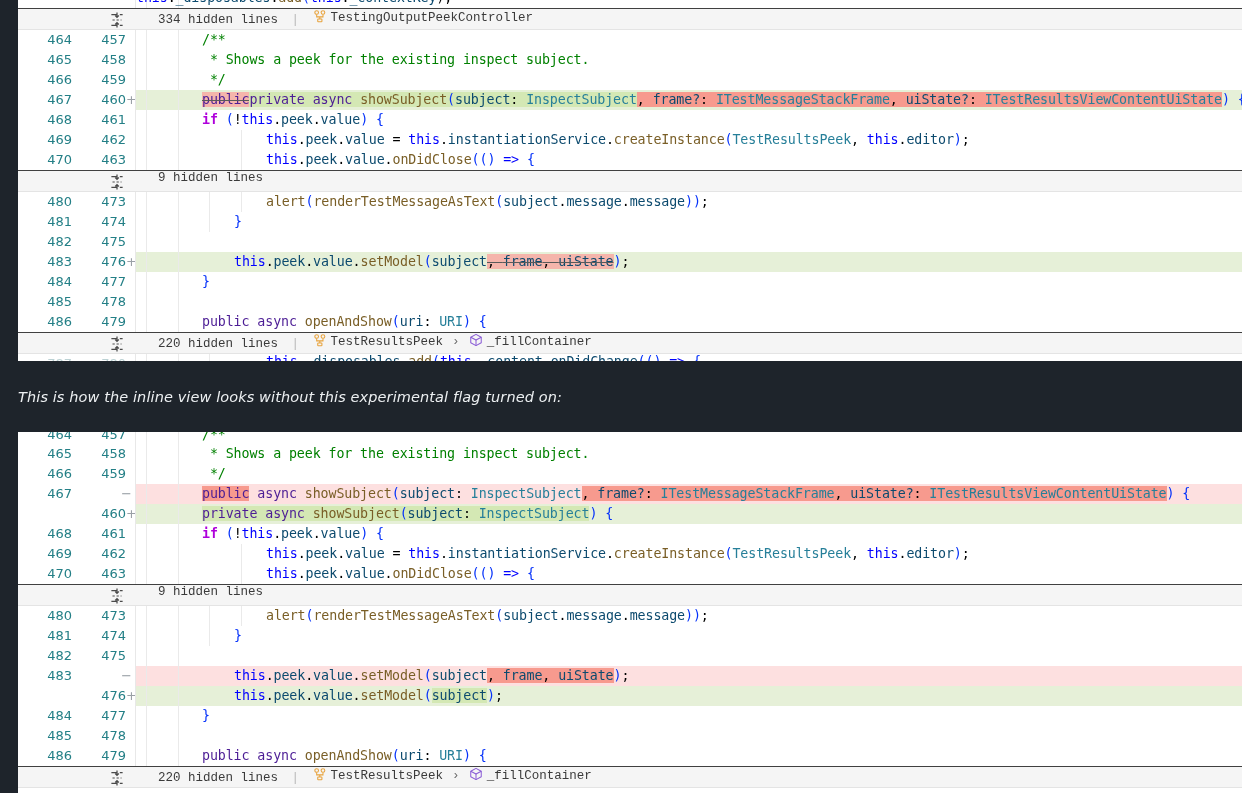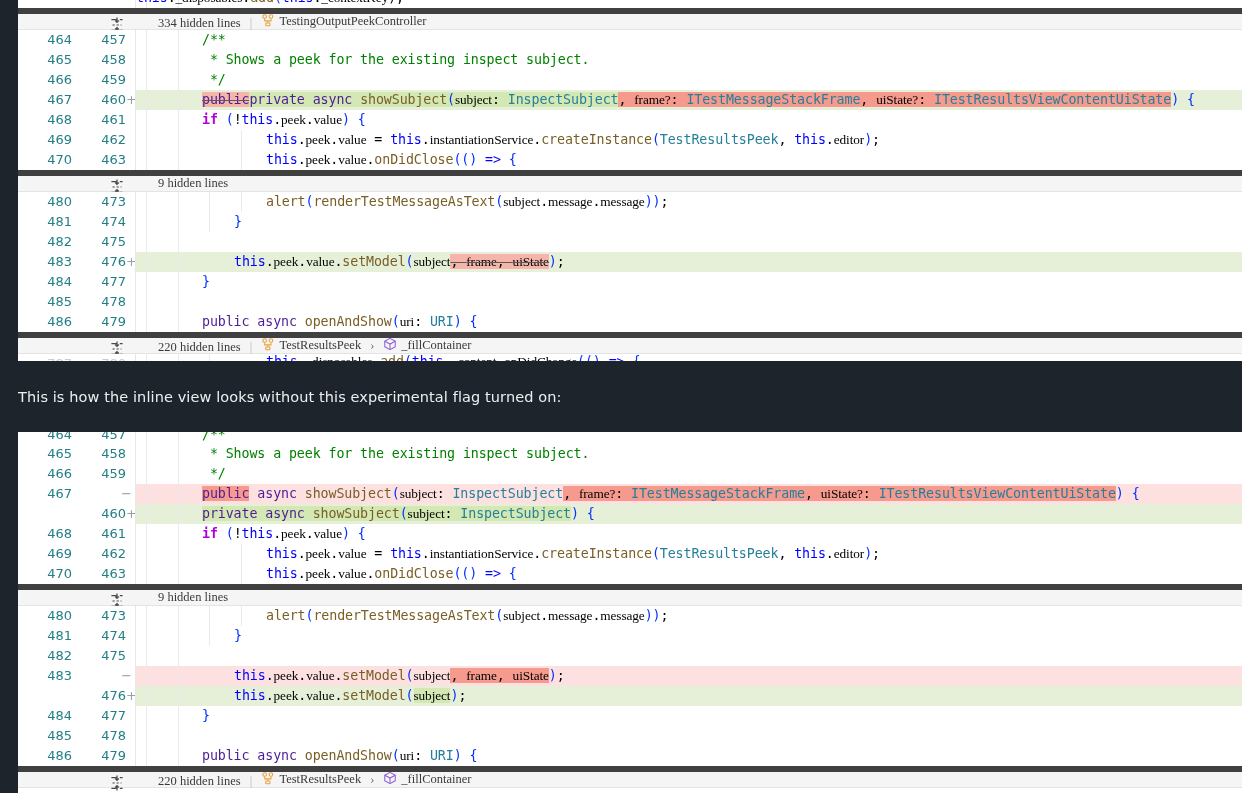--- a/index.html
+++ b/index.html
@@ -87,9 +87,9 @@
   .foldbar {
     position: relative; height: 22px; width: 100%;
     background: #f5f5f5;
-    border-top: 6px solid #404040; border-bottom: 1px solid #e4e4e4;
-    display: flex; align-items: center;
-    font-family: Liberation Serif, serif; font-size: 12.5px; color: #4a4a4a;
+    border-top: 1px solid #404040; border-bottom: 1px solid #e4e4e4;
+    display: flex; align-items: flex-start;
+    font-family: Liberation Mono, monospace; font-size: 12.5px; color: #4a4a4a;
   }
   .foldbar .fold-icon {
     position: absolute; left: 90px; top: 2px;

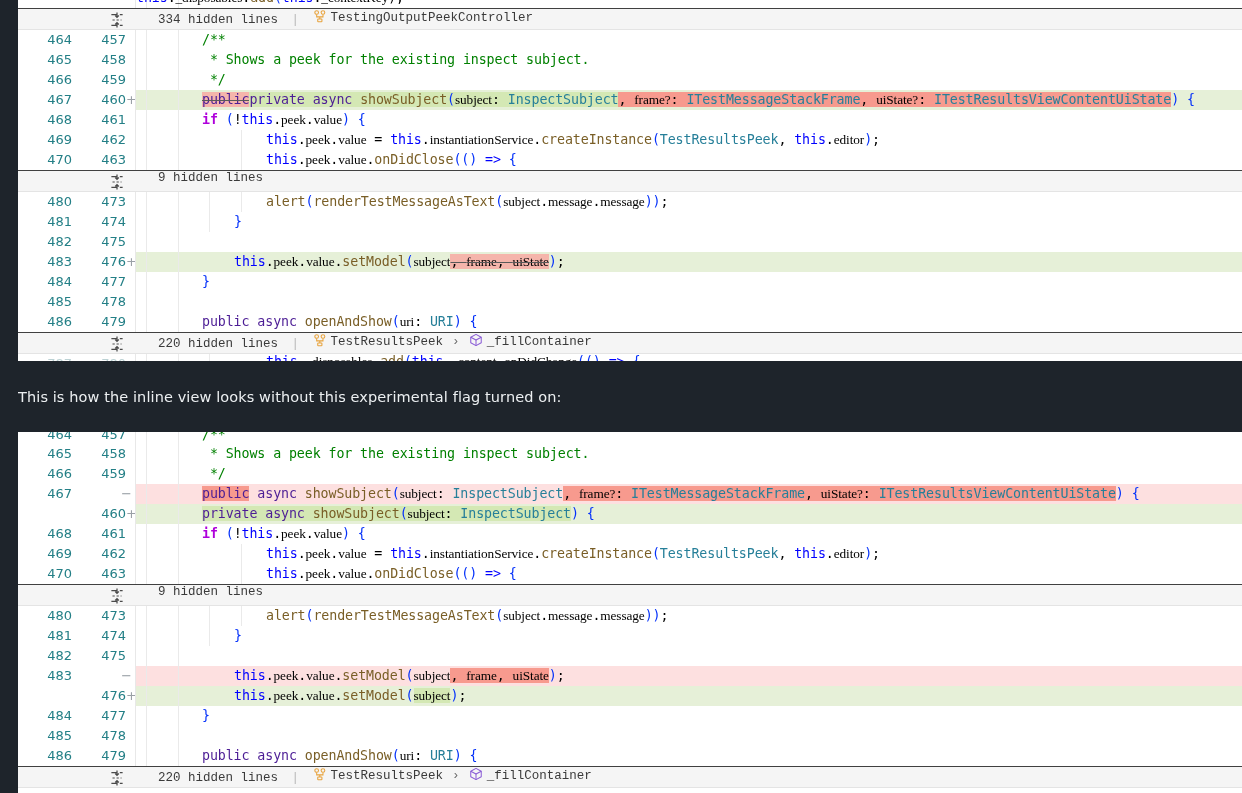--- a/index.html
+++ b/index.html
@@ -117,7 +117,7 @@
   .t-kw-ctrl  { color:#af00db;font-weight:bold; }
   .t-type     { color:#267f99; }
   .t-fn       { color:#795e26; }
-  .t-var      { color:#000000;font-family:Liberation Serif, serif; }
+  .t-var      { color:#0c4a6e; }
   .t-this     { color:#0000ff; }
   .t-com      { color:#008000; }
   .t-punc     { color:#000000; }

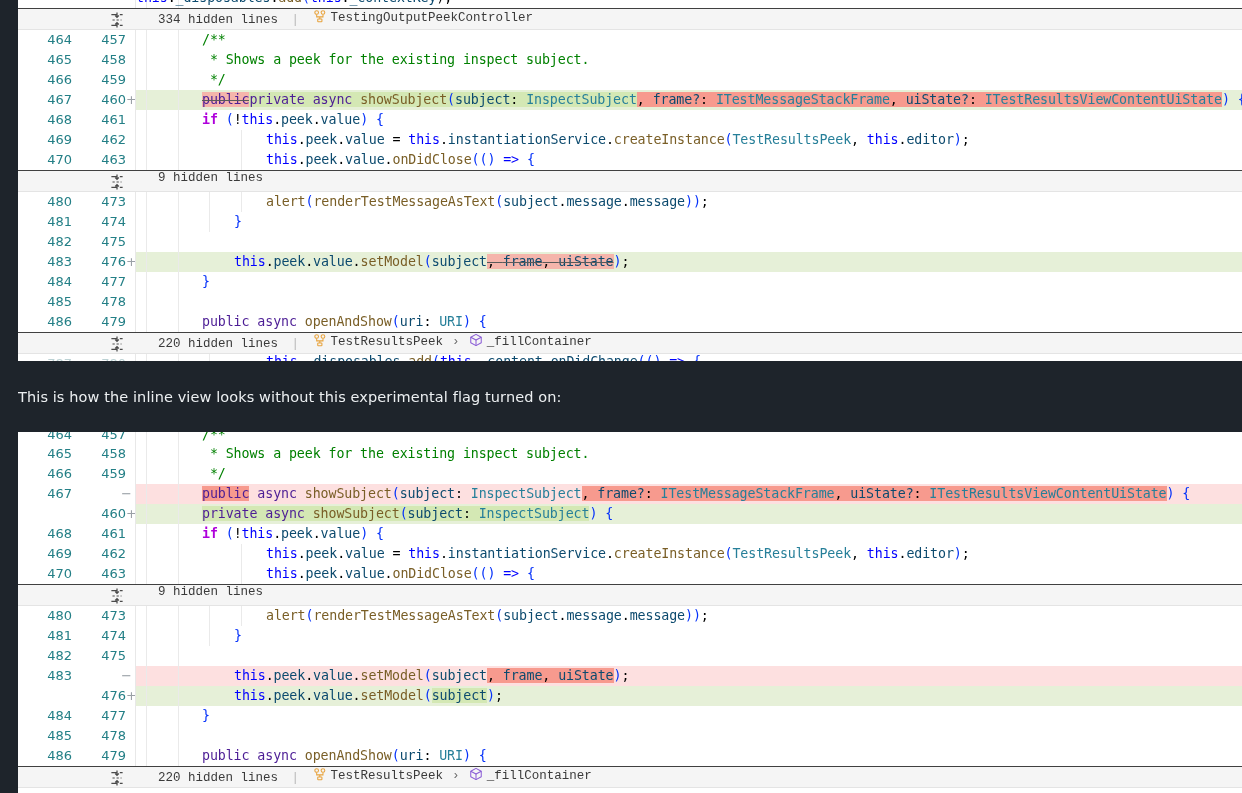--- a/index.html
+++ b/index.html
@@ -109,7 +109,7 @@
   }
   #banner .btext {
     margin-left: 18px; font-family: "DejaVu Sans", sans-serif;
-    font-size: 14.5px; color: #eceff1; letter-spacing: 0.1px;
+    font-size: 14.5px; color: #eceff1; letter-spacing: 0.1px; font-style: italic;
   }
 
   

